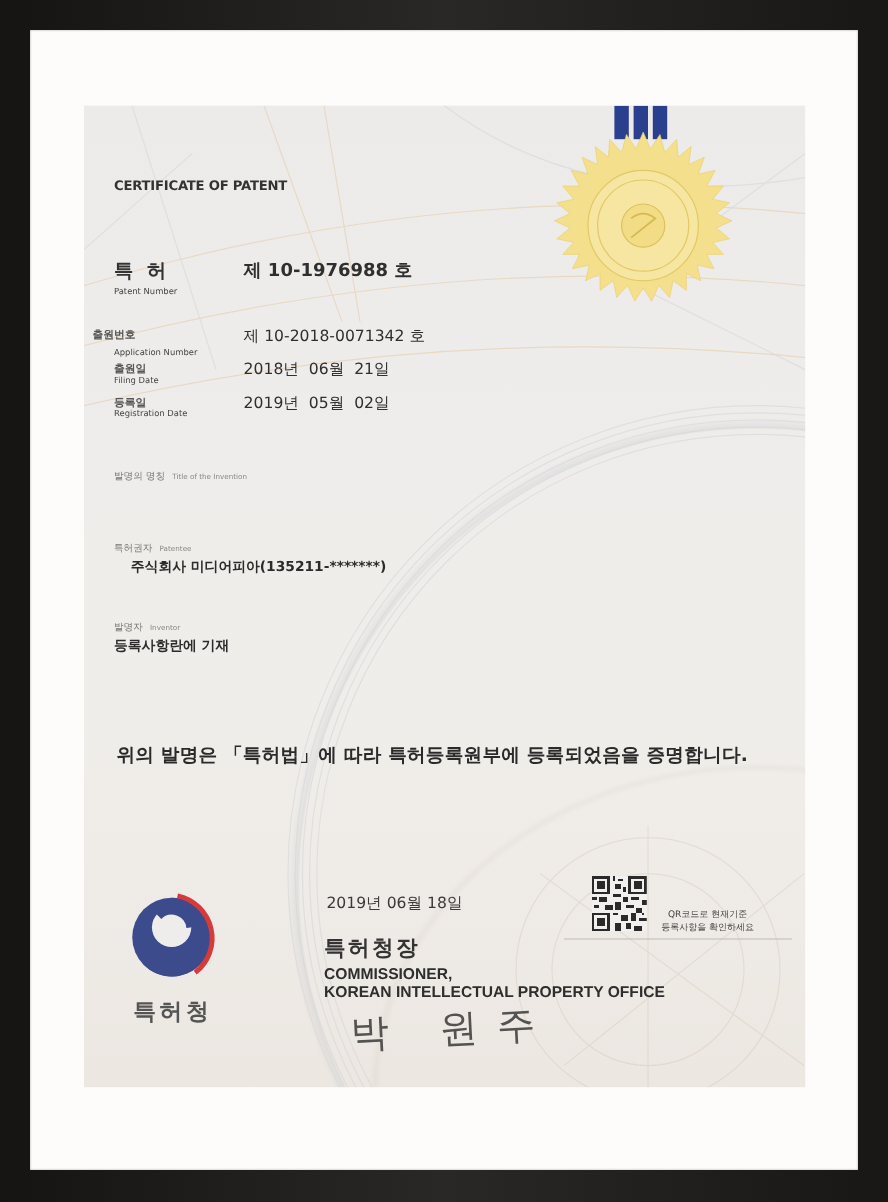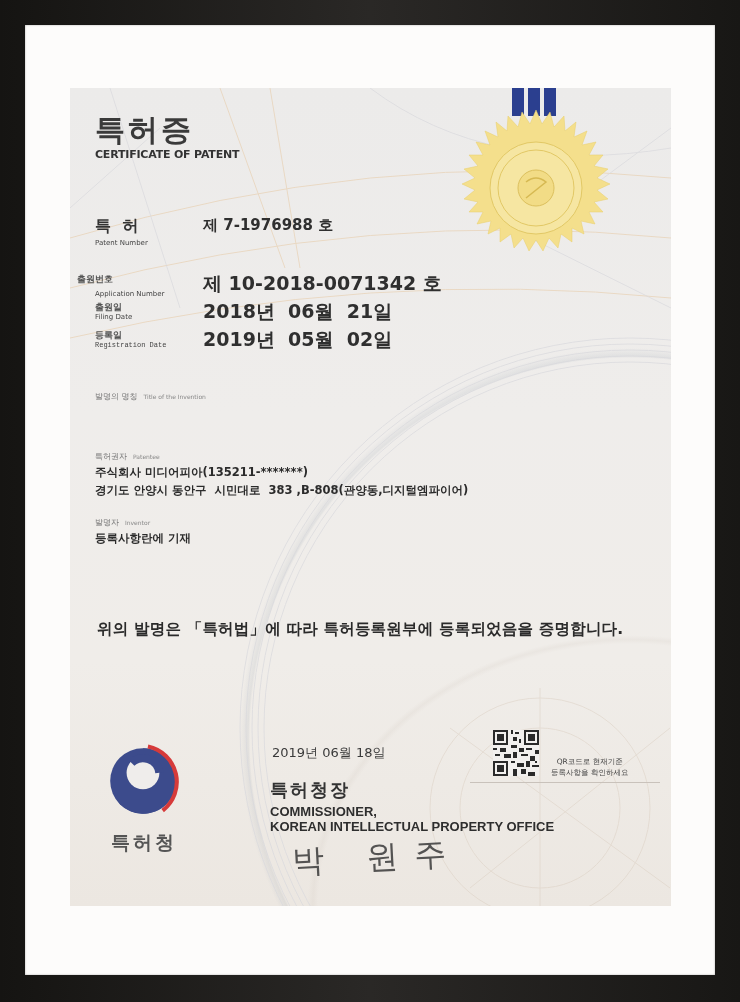--- a/index.html
+++ b/index.html
@@ -103,7 +103,6 @@
     </g>
   </svg>
 
-  <div class="abs title-ko">특허증</div>
   <div class="abs title-en">CERTIFICATE OF PATENT</div>
 
   <div class="abs lbl-ko-big" style="left:25px;top:128px;">특 허</div>

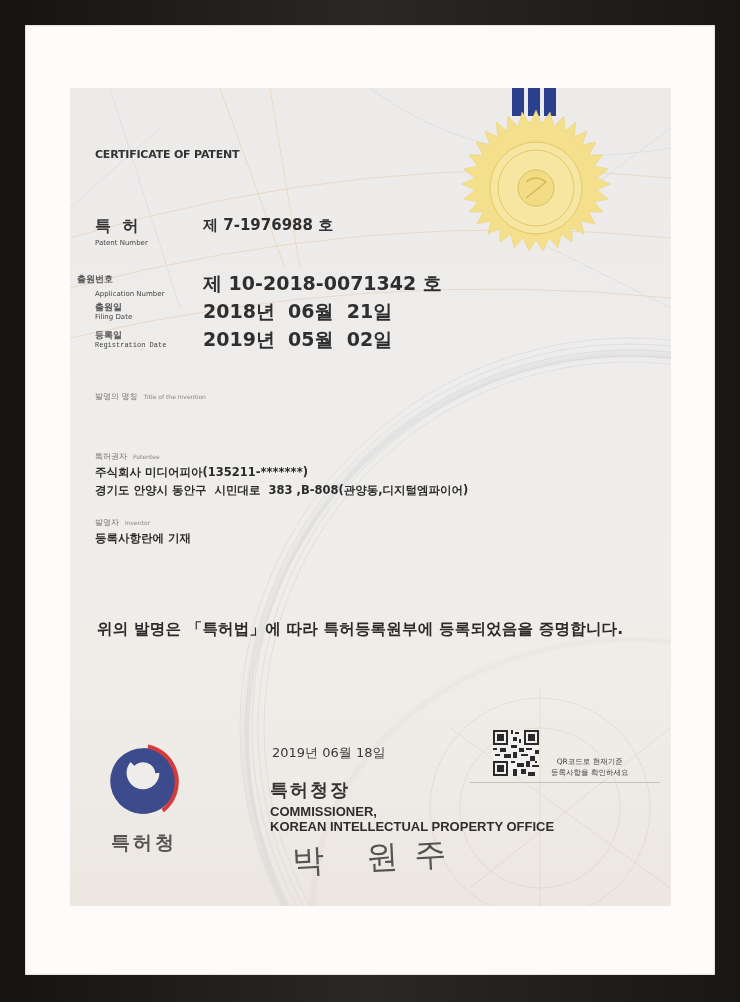--- a/index.html
+++ b/index.html
@@ -107,7 +107,7 @@
 
   <div class="abs lbl-ko-big" style="left:25px;top:128px;">특 허</div>
   <div class="abs lbl-en" style="left:25px;top:151px;">Patent Number</div>
-  <div class="abs val-big" style="left:133px;top:128px;">제 7-1976988 호</div>
+  <div class="abs val-big" style="left:133px;top:128px;">제 10-1976988 호</div>
 
   <div class="abs lbl-ko-sm" style="left:7px;top:185px;">출원번호</div>
   <div class="abs lbl-en" style="left:25px;top:202px;">Application Number</div>

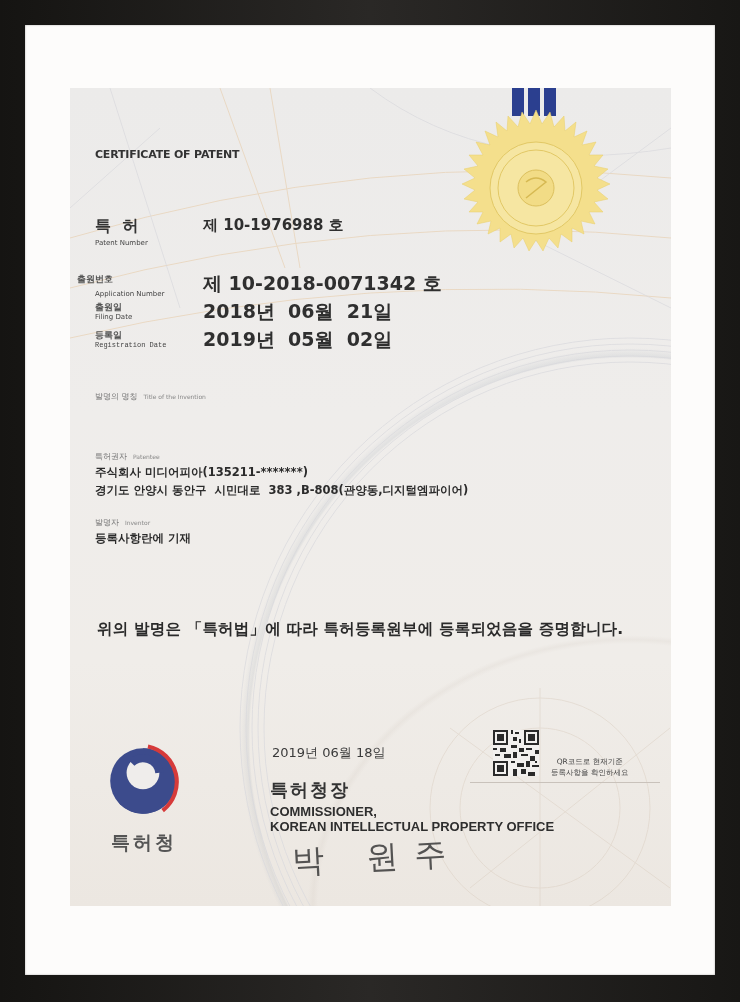--- a/index.html
+++ b/index.html
@@ -32,7 +32,7 @@
   .lbl-ko-big { font-size:16px; font-weight:bold; color:#333; letter-spacing:3px; }
   .lbl-en { font-size:7px; color:#444; }
   .lbl-ko-sm { font-size:9px; color:#555; font-weight:bold; }
-  .val { font-size:19px; color:#2f2f2f; font-weight:bold; }
+  .val { font-size:13px; color:#2f2f2f; font-weight:normal; }
   .val-big { font-size:15px; color:#2f2f2f; font-weight:bold; }
   .sec-lbl { font-size:8px; color:#777; }
   .sec-lbl .en { font-size:6px; margin-left:6px; color:#888; }

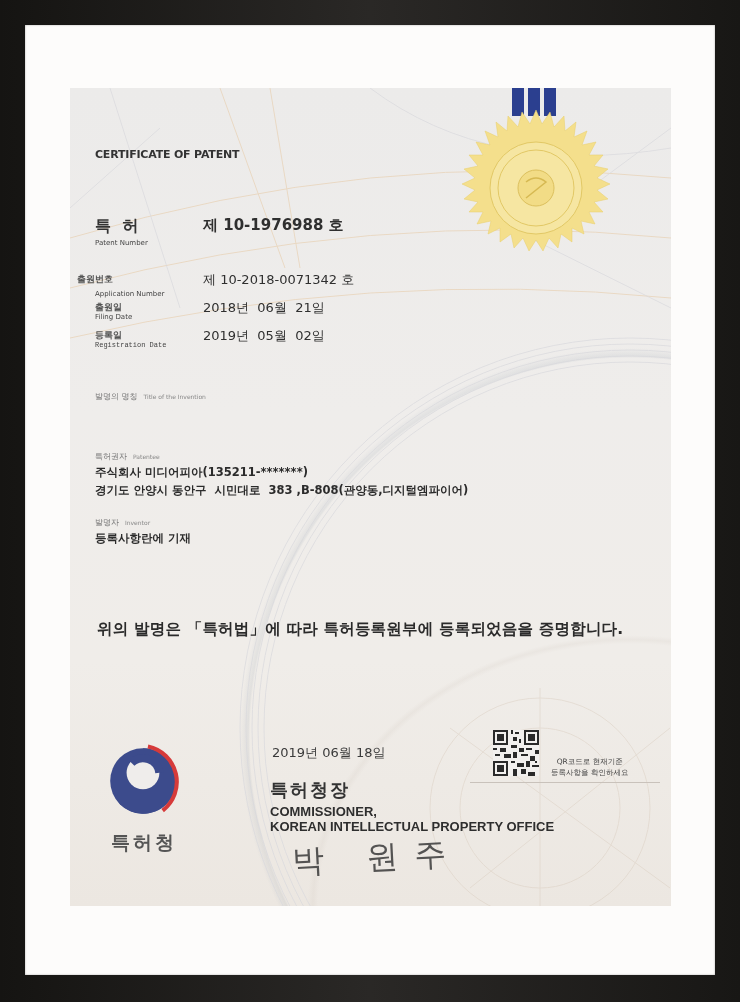--- a/index.html
+++ b/index.html
@@ -118,7 +118,7 @@
   <div class="abs val" style="left:133px;top:211px;white-space:pre;">2018년  06월  21일</div>
 
   <div class="abs lbl-ko-sm" style="left:25px;top:241px;text-align:center;">등록일</div>
-  <div class="abs lbl-en" style="left:25px;top:253px;font-family:Liberation Mono, monospace;">Registration Date</div>
+  <div class="abs lbl-en" style="left:25px;top:253px;">Registration Date</div>
   <div class="abs val" style="left:133px;top:239px;white-space:pre;">2019년  05월  02일</div>
 
   <div class="abs sec-lbl" style="left:25px;top:303px;">

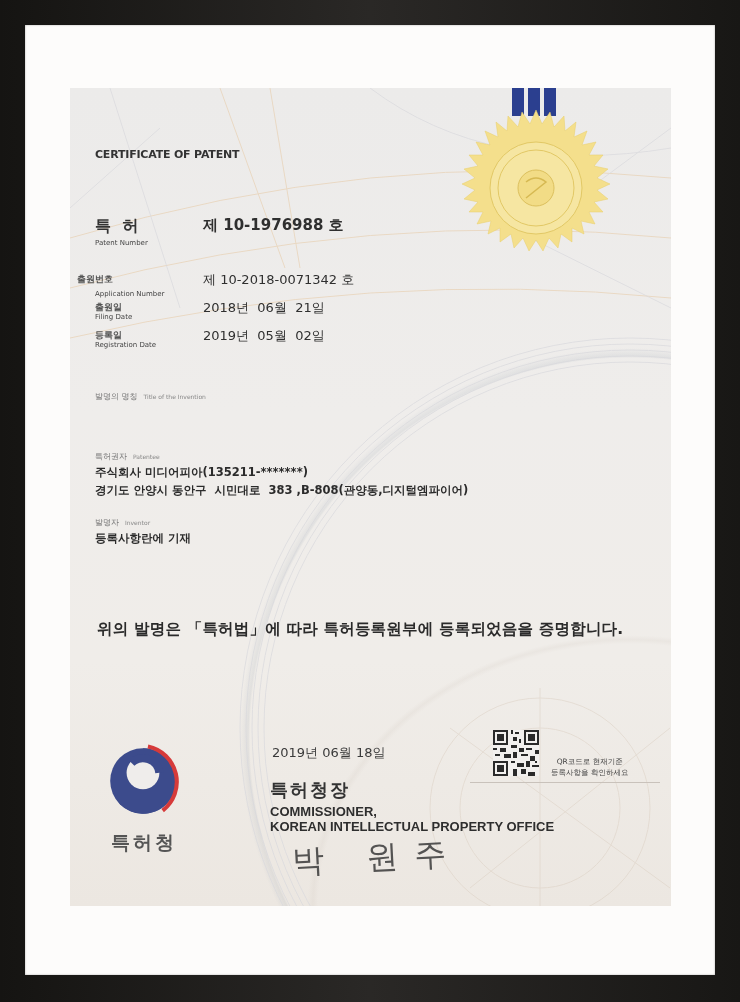--- a/index.html
+++ b/index.html
@@ -128,7 +128,7 @@
   <div class="abs sec-lbl" style="left:25px;top:363px;">
     <span>특허권자</span><span class="en">Patentee</span>
   </div>
-  <div class="abs sec-val" style="left:25px;top:377px;">주식회사 미디어피아(135211-*******)</div>
+  <div class="abs sec-val" style="left:39px;top:377px;">주식회사 미디어피아(135211-*******)</div>
   <div class="abs sec-val" style="left:25px;top:395px;white-space:pre;">경기도 안양시 동안구  시민대로  383 ,B-808(관양동,디지털엠파이어)</div>
 
   <div class="abs sec-lbl" style="left:25px;top:429px;">

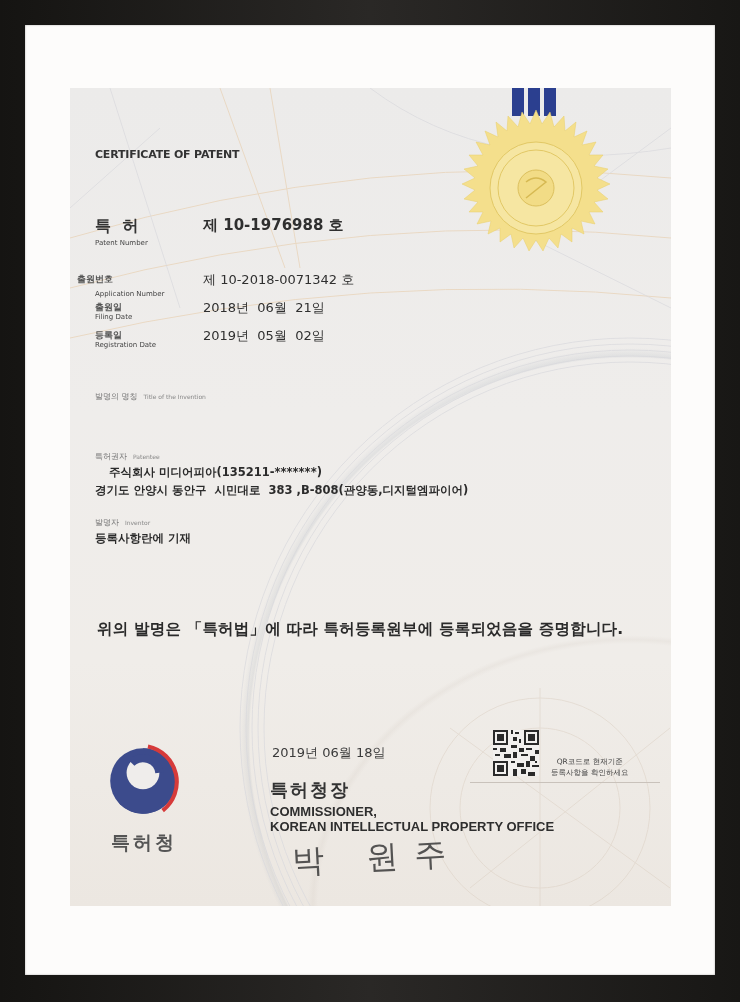--- a/index.html
+++ b/index.html
@@ -129,7 +129,6 @@
     <span>특허권자</span><span class="en">Patentee</span>
   </div>
   <div class="abs sec-val" style="left:39px;top:377px;">주식회사 미디어피아(135211-*******)</div>
-  <div class="abs sec-val" style="left:25px;top:395px;white-space:pre;">경기도 안양시 동안구  시민대로  383 ,B-808(관양동,디지털엠파이어)</div>
 
   <div class="abs sec-lbl" style="left:25px;top:429px;">
     <span>발명자</span><span class="en">Inventor</span>

